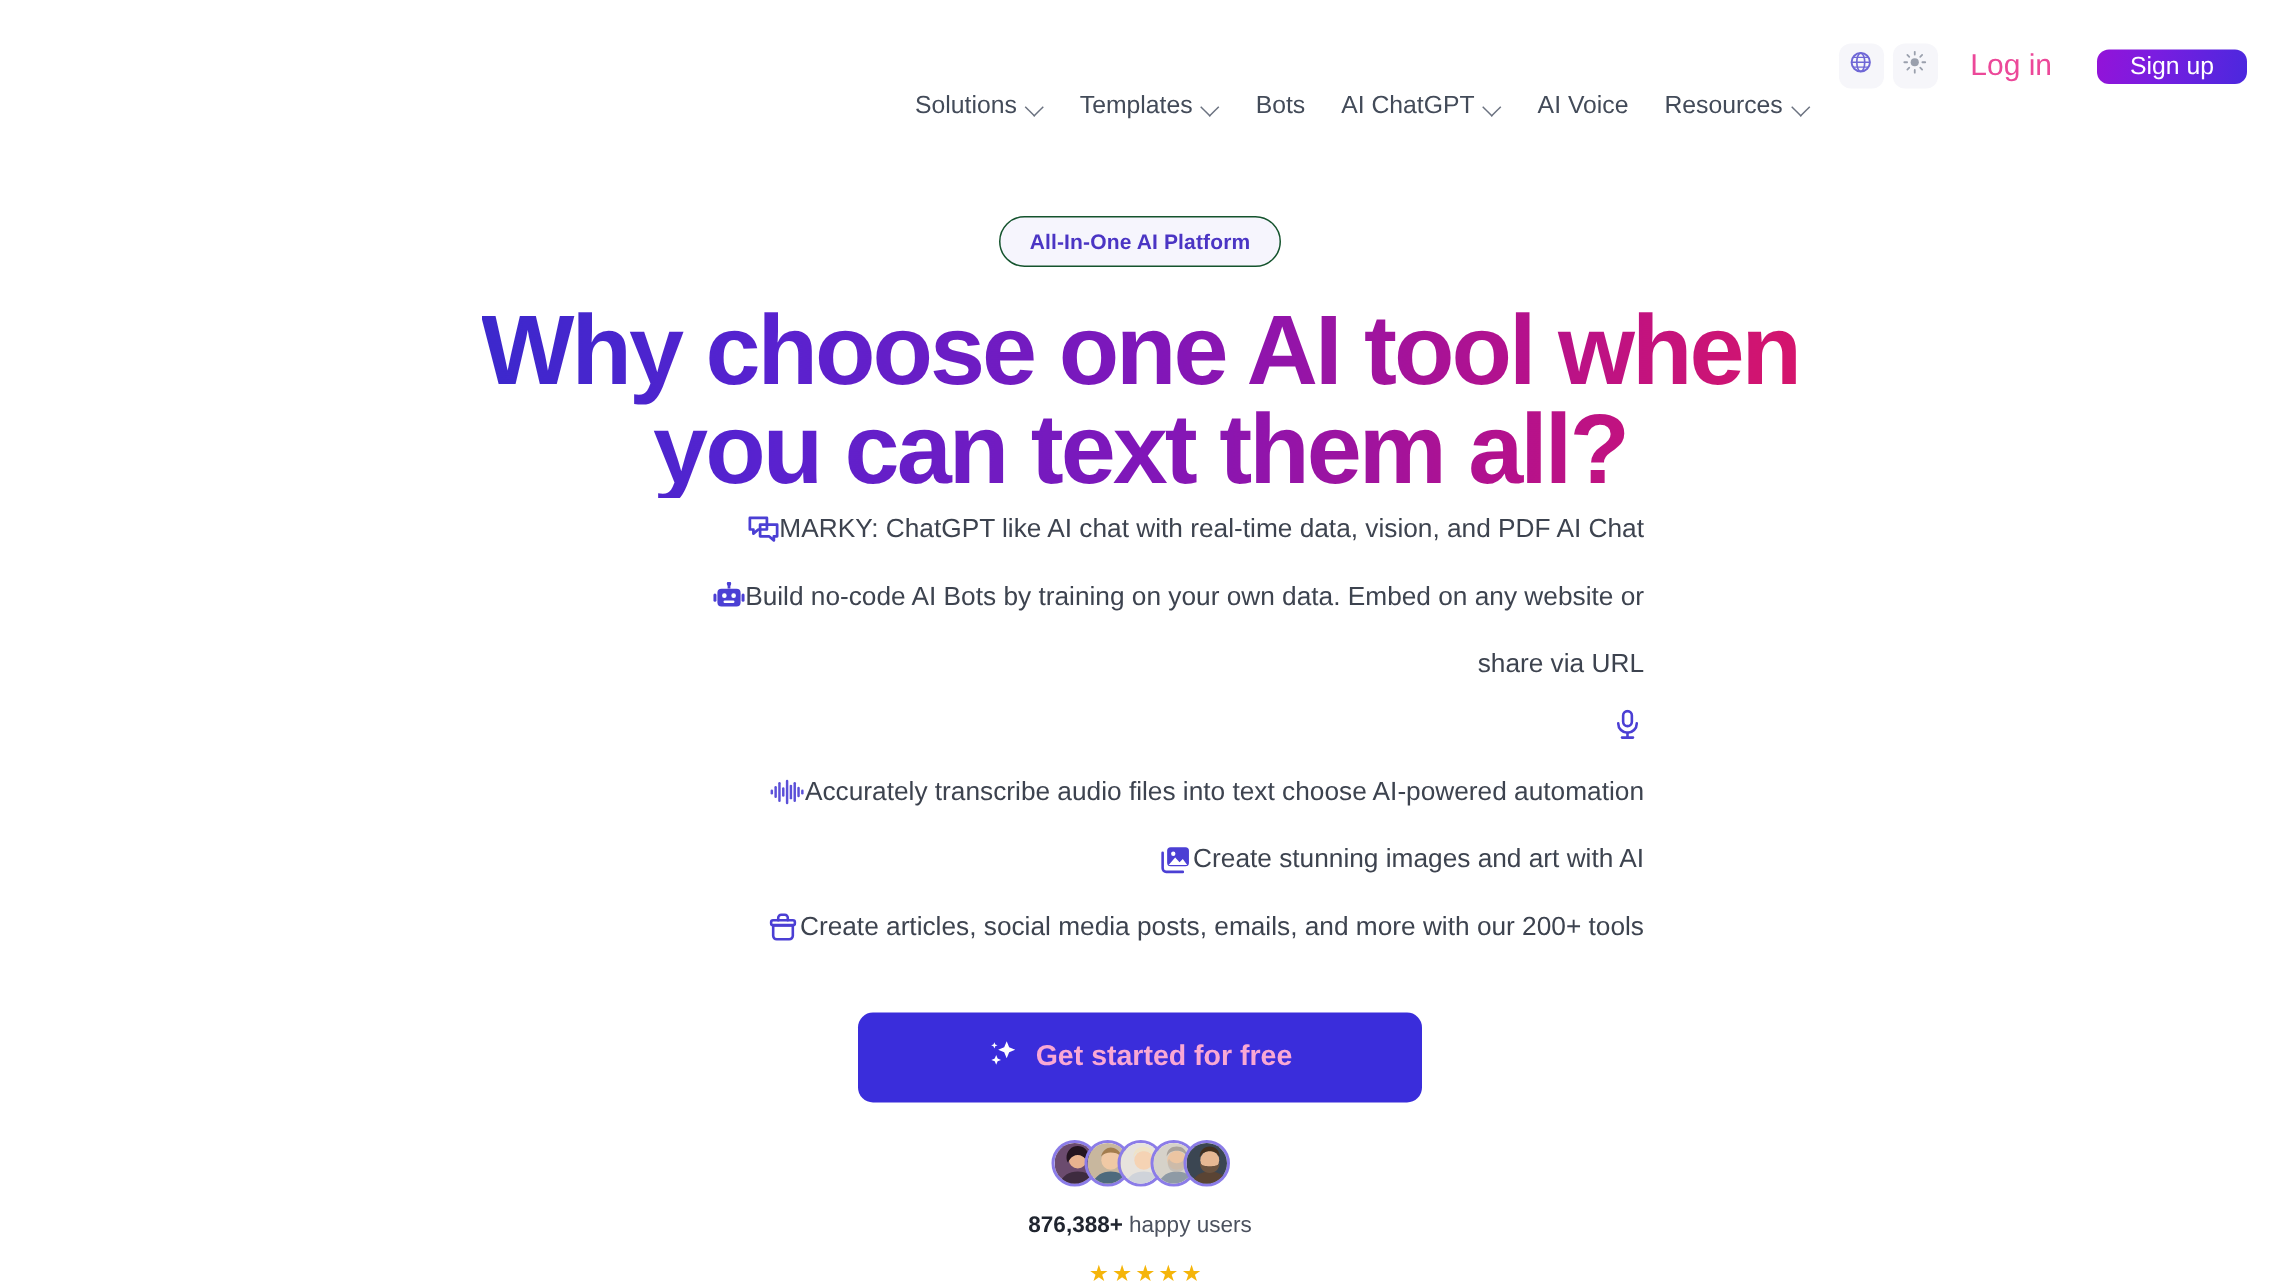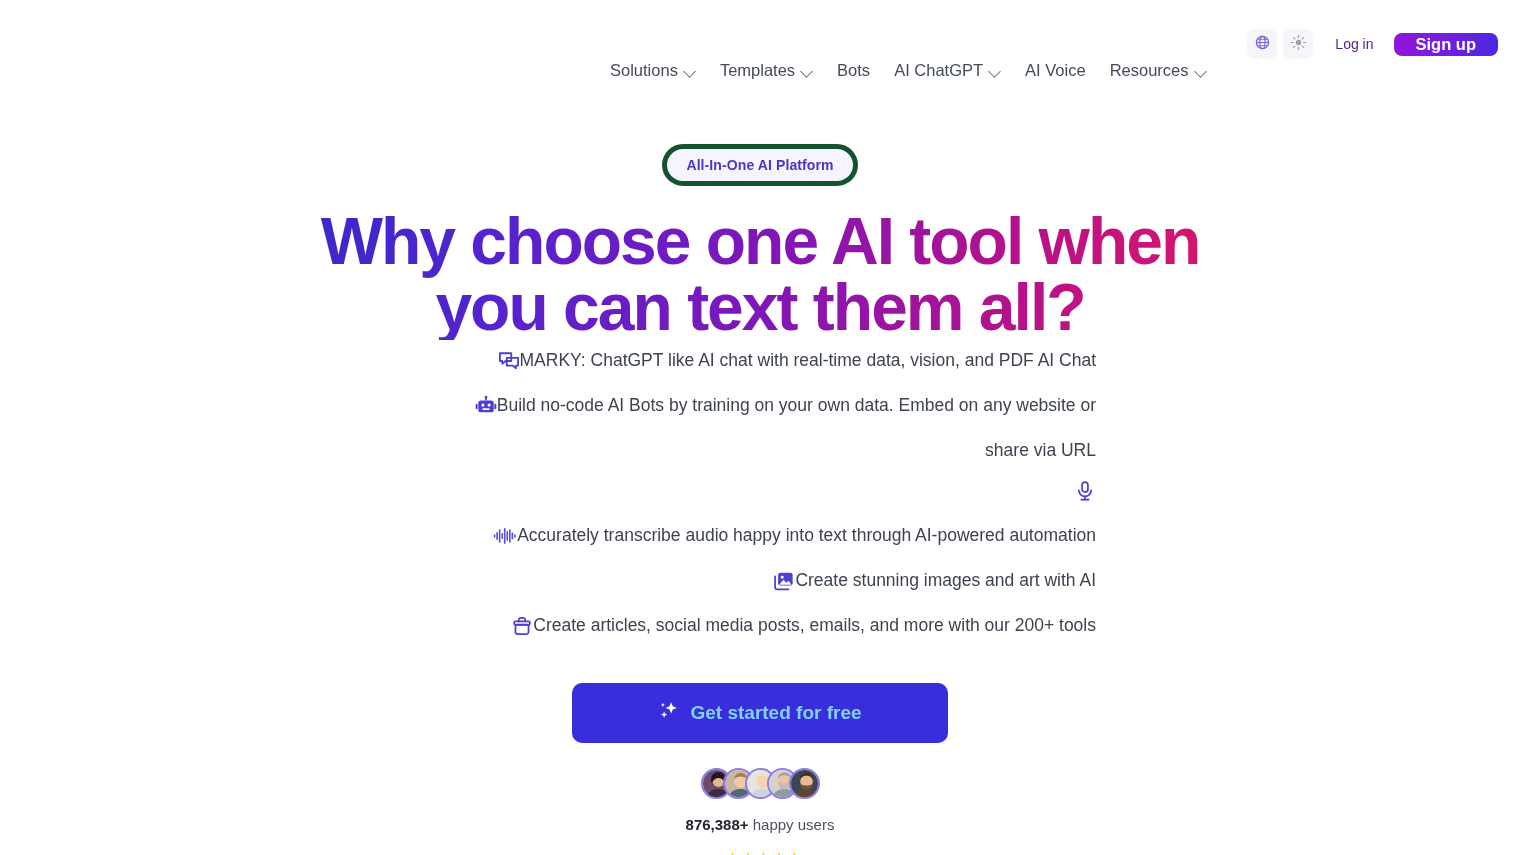--- a/index.html
+++ b/index.html
@@ -103,10 +103,10 @@
   }
   .icon-btn:first-child { margin-left: 0; }
   .login-link {
-    font-size: 14px;
-    color: #4c1d95;
+    font-size: 20px;
+    color: #ec4899;
     margin-left: 22px;
-    margin-right: 20px;
+    margin-right: 30px;
     cursor: pointer;
     white-space: nowrap;
   }

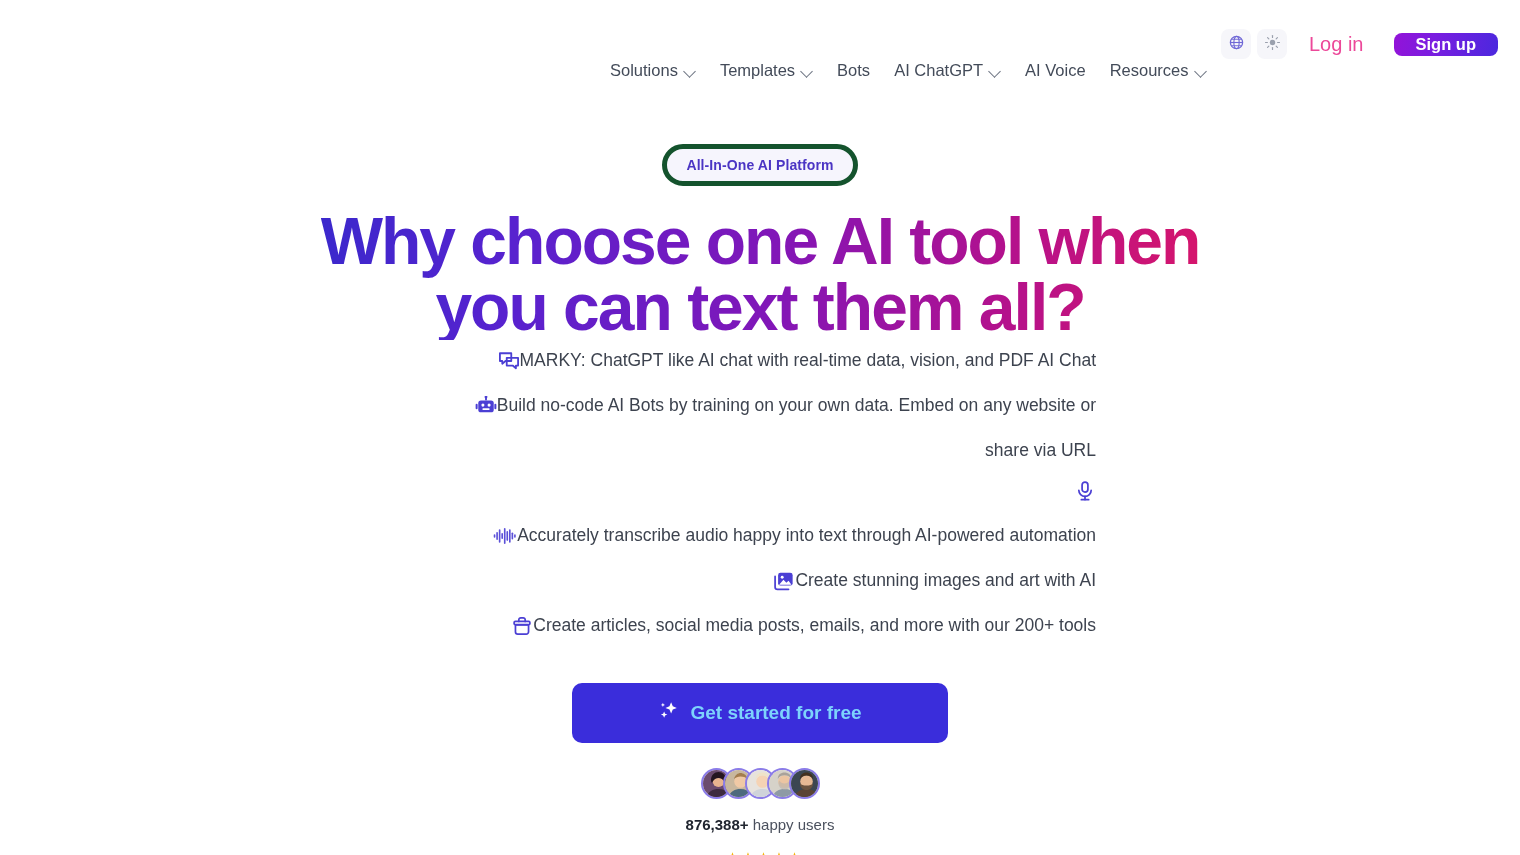--- a/index.html
+++ b/index.html
@@ -114,7 +114,7 @@
     background: linear-gradient(100deg, #9313d8 0%, #7a1de0 38%, #4b28de 100%);
     color: #ffffff;
     font-size: 16.5px;
-    font-weight: 700;
+    font-weight: 400;
     border: none;
     border-radius: 8px;
     padding: 2px 22px;

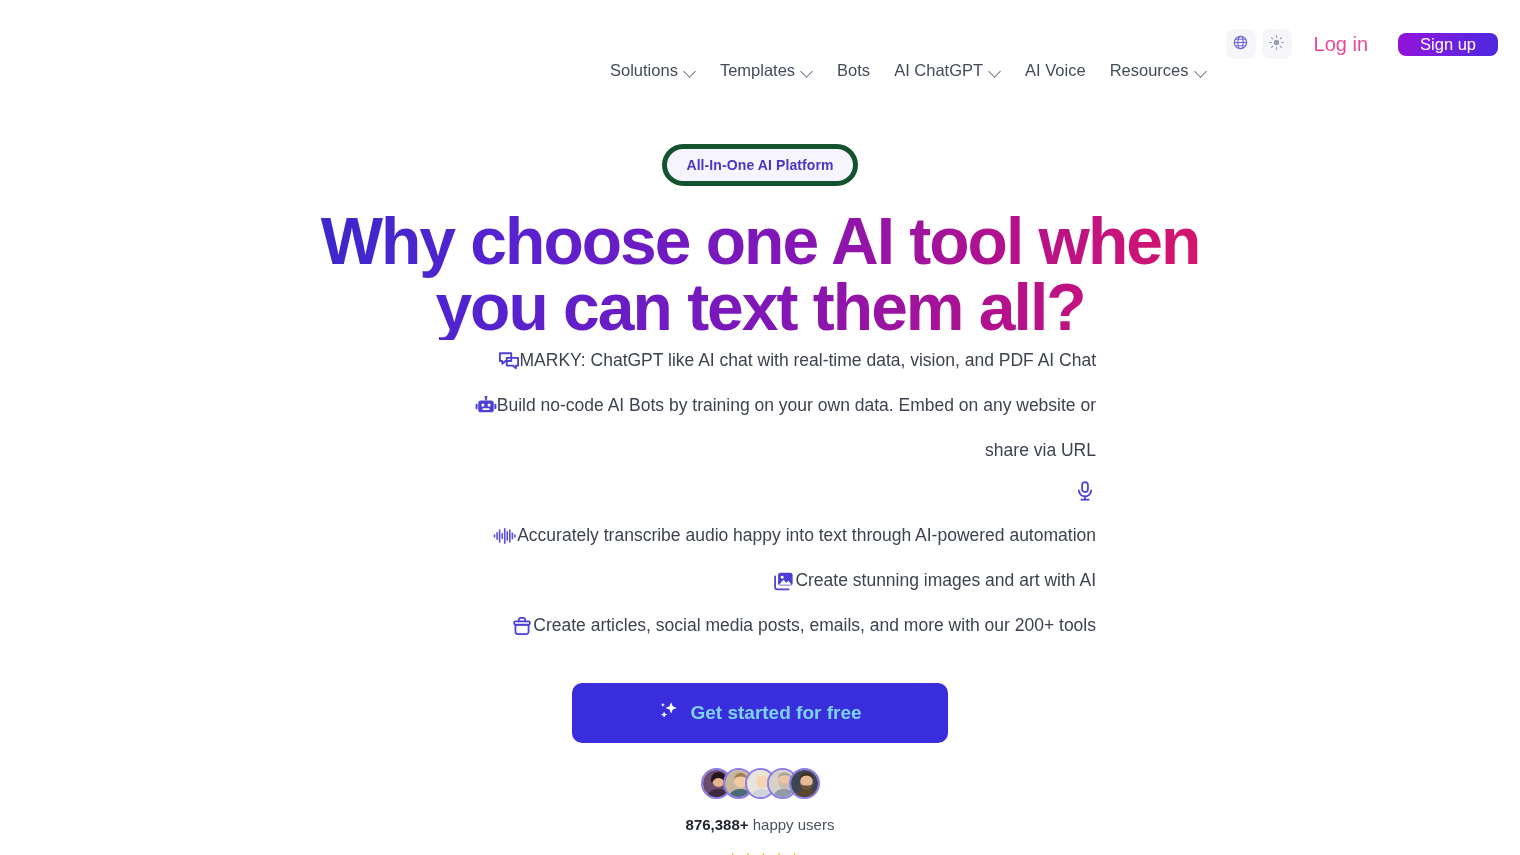--- a/index.html
+++ b/index.html
@@ -134,7 +134,7 @@
   .badge {
     display: inline-block;
     background: #f6f5fd;
-    border: 5px solid #14532d;
+    border: 1px solid #14532d;
     color: #4b35c4;
     font-size: 14px;
     font-weight: 700;

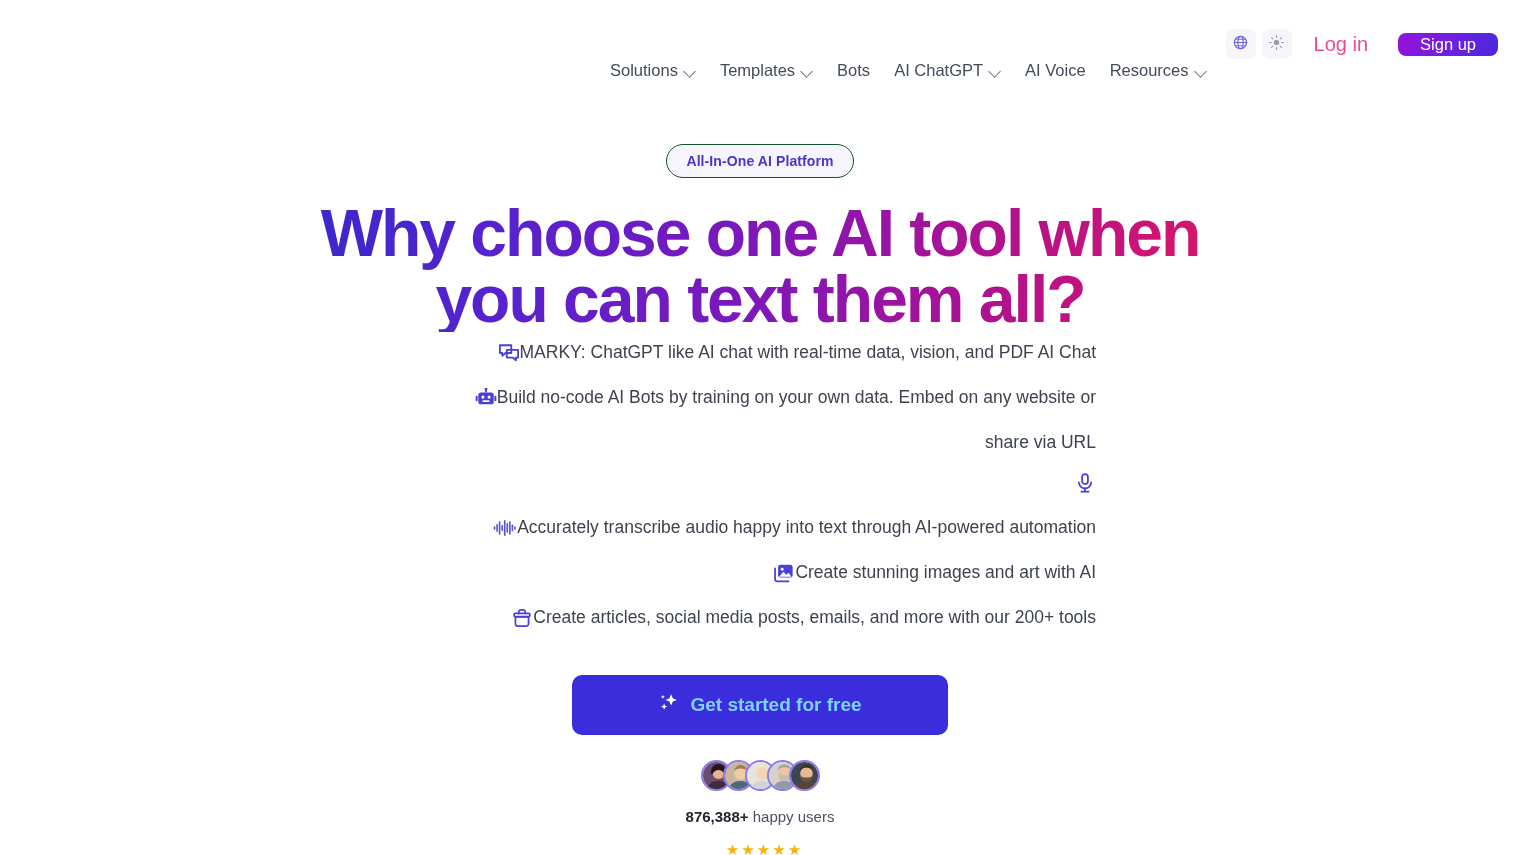--- a/index.html
+++ b/index.html
@@ -361,7 +361,7 @@
             <line x1="23.9" y1="10" x2="23.9" y2="12"></line>
           </g>
         </svg>
-      </span><span>Accurately transcribe audio happy into text through AI-powered automation</span>
+      </span><span>Accurately transcribe audio files into text choose AI-powered automation</span>
     </div>
 
     <div class="feat-item">

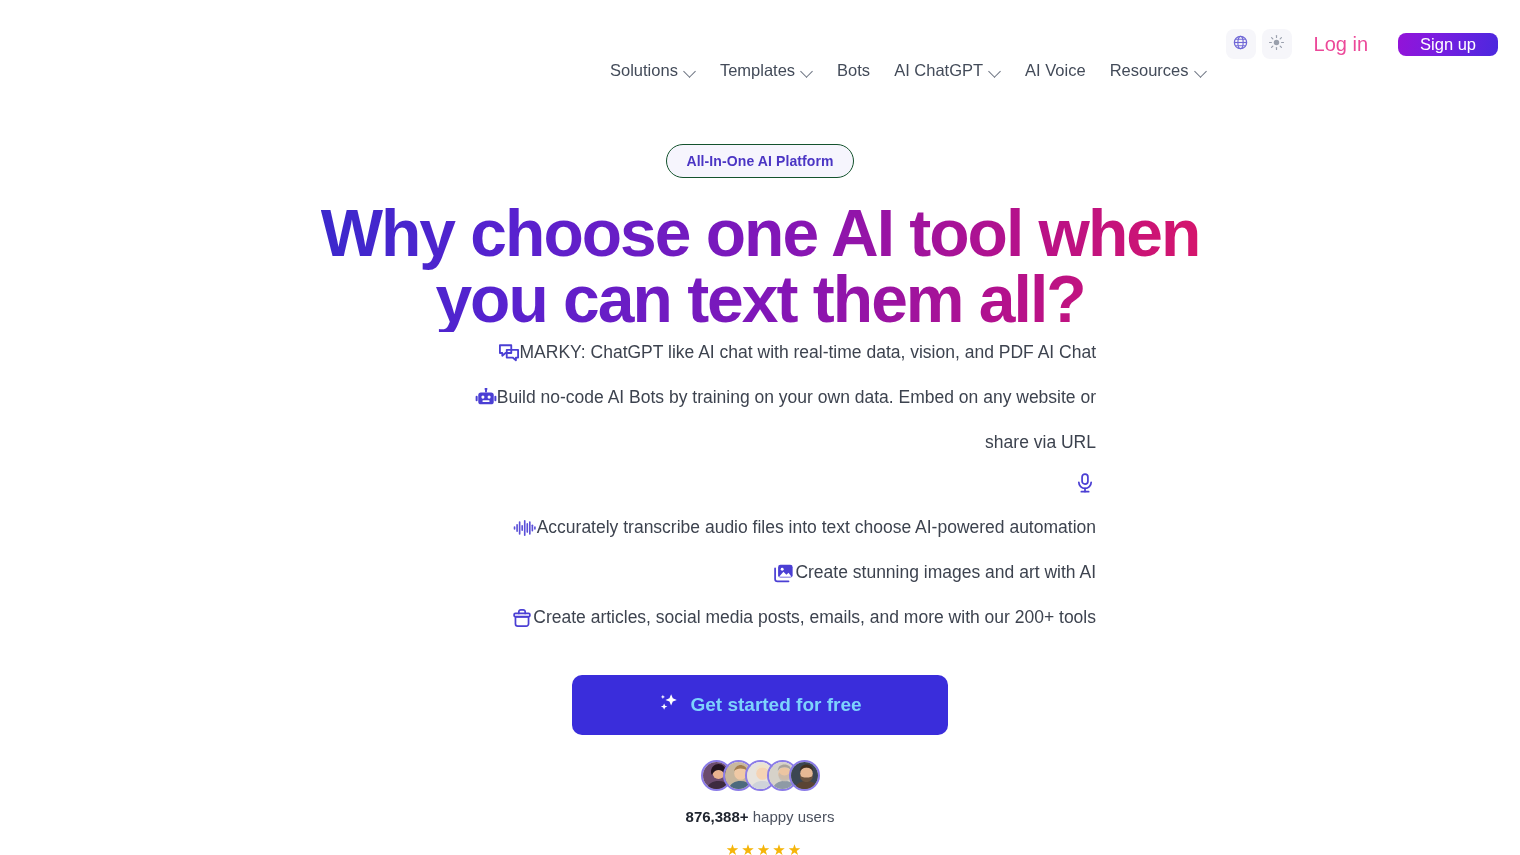--- a/index.html
+++ b/index.html
@@ -188,7 +188,7 @@
     width: 376px;
     height: 60px;
     background: #3a2ddb;
-    color: #7dd3fc;
+    color: #f9a8d4;
     border: none;
     border-radius: 10px;
     font-size: 19px;

